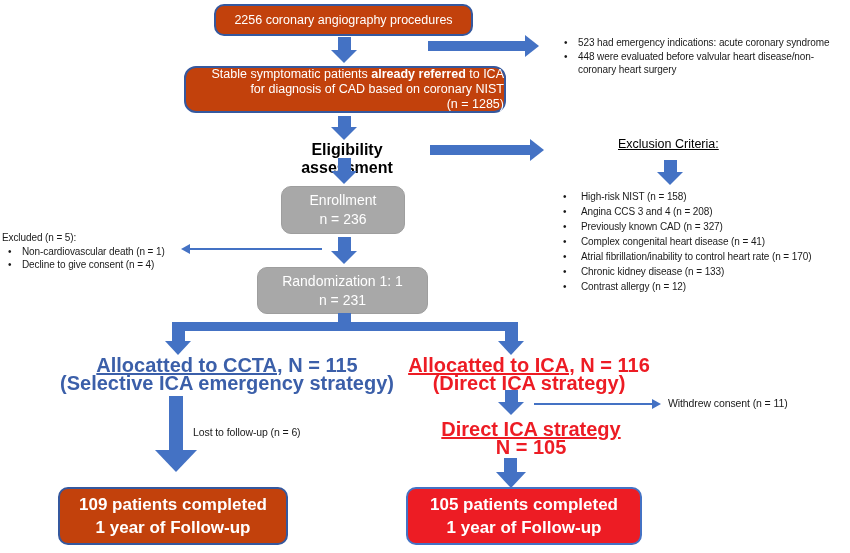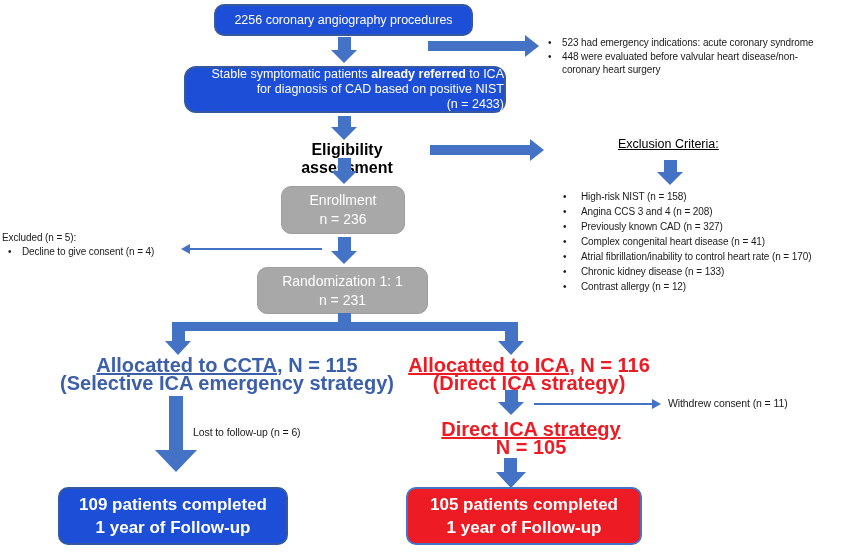--- a/index.html
+++ b/index.html
@@ -11,7 +11,7 @@
   
   .box{position:absolute;display:flex;flex-direction:column;align-items:center;justify-content:center;
        text-align:center;border-radius:10px;box-sizing:border-box;}
-  .box.blue{background:#1d4ed8;border:2px solid #35589e;color:#ffffff;}
+  .box.blue{background:#c2410c;border:2px solid #35589e;color:#ffffff;}
   .box.gray{background:#a8a8a8;border:1px solid #9e9e9e;color:#ffffff;}
   .box.red{background:#ed1c24;border:2px solid #4472c4;color:#ffffff;}
   .f12{font-size:12.5px;line-height:15px;}

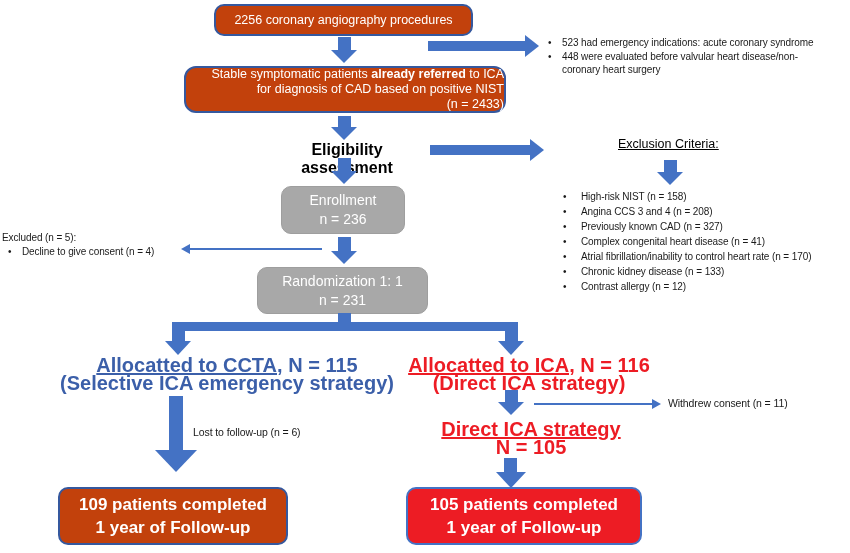--- a/index.html
+++ b/index.html
@@ -55,7 +55,7 @@
   <div class="sh" style="left:428px;top:41px;width:97px;height:10px;"></div>
   <div class="tri t-right" style="left:525px;top:35px;"></div>
 
-  <div class="note wide" style="left:542px;top:36px;width:292px;">
+  <div class="note wide" style="left:558px;top:36px;width:292px;">
     <div class="li">523 had emergency indications: acute coronary syndrome</div>
     <div class="li">448 were evaluated before valvular heart disease/non-coronary heart surgery</div>
   </div>

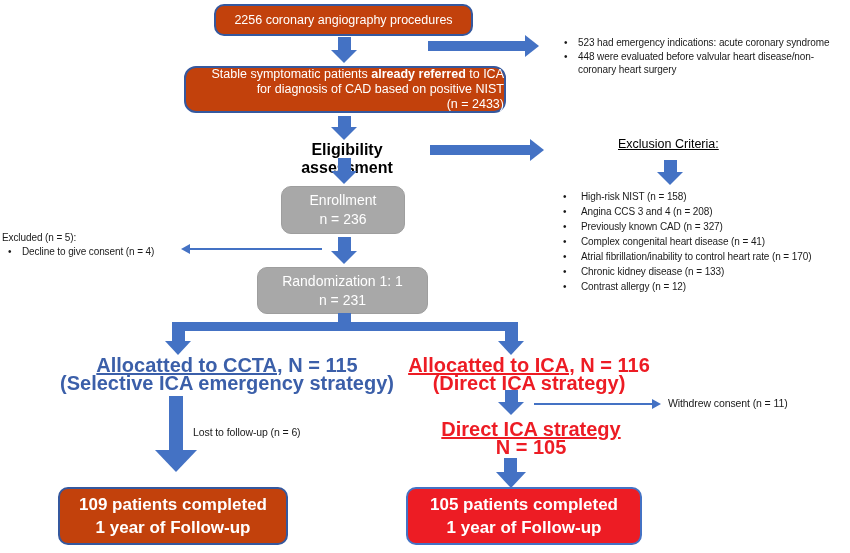--- a/index.html
+++ b/index.html
@@ -62,7 +62,7 @@
 
   <div class="box blue f12" style="left:184px;top:66px;width:322px;height:47px;border-radius:12px;align-items:flex-end;">
     <div><span>Stable symptomatic patients </span><b>already referred</b><span> to ICA</span></div>
-    <div>for diagnosis of CAD based on positive NIST</div>
+    <div>for diagnosis of CAD based on coronary NIST</div>
     <div>(n = 2433)</div>
   </div>
 

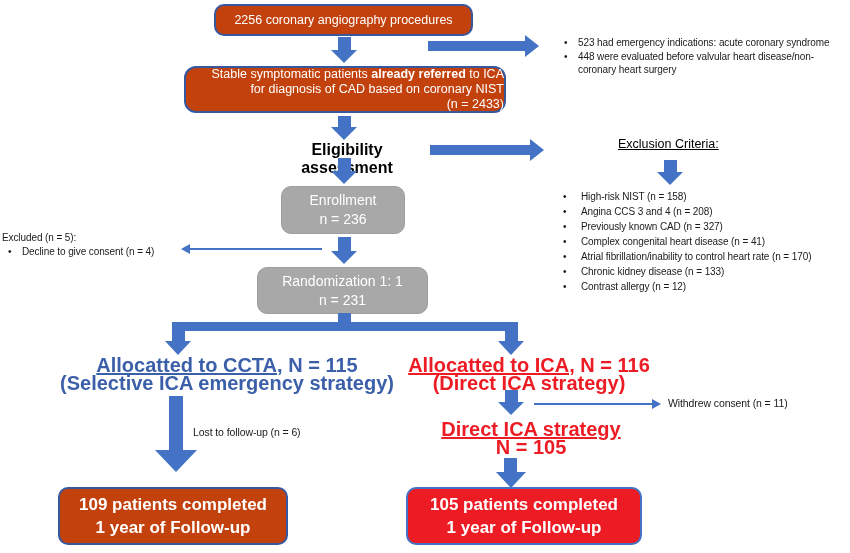--- a/index.html
+++ b/index.html
@@ -63,7 +63,7 @@
   <div class="box blue f12" style="left:184px;top:66px;width:322px;height:47px;border-radius:12px;align-items:flex-end;">
     <div><span>Stable symptomatic patients </span><b>already referred</b><span> to ICA</span></div>
     <div>for diagnosis of CAD based on coronary NIST</div>
-    <div>(n = 2433)</div>
+    <div>(n = 1285)</div>
   </div>
 
   <div class="sh" style="left:338px;top:116px;width:13px;height:11px;"></div>

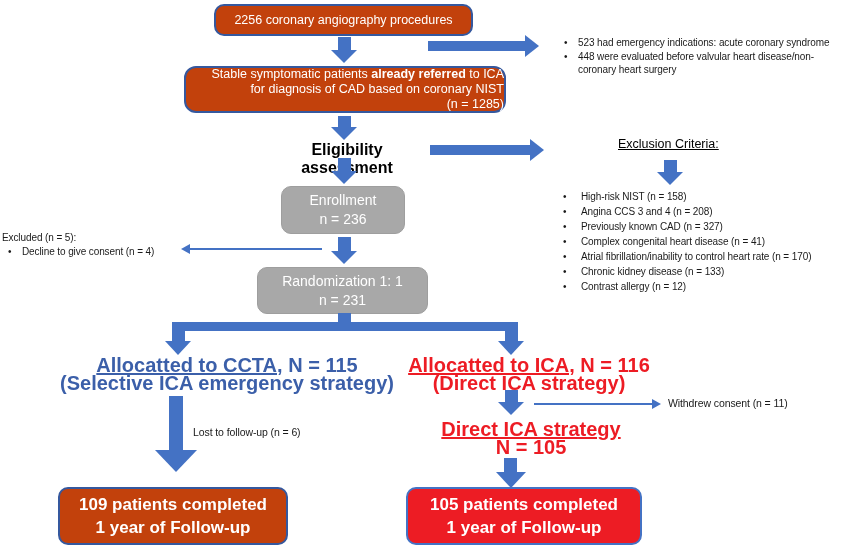--- a/index.html
+++ b/index.html
@@ -101,6 +101,7 @@
 
   <div class="note" style="left:2px;top:231px;width:240px;">
     <div>Excluded (n = 5):</div>
+    <div class="li">Non-cardiovascular death (n = 1)</div>
     <div class="li">Decline to give consent (n = 4)</div>
   </div>
   <div class="tri t-left-sm" style="left:181px;top:244px;"></div>

